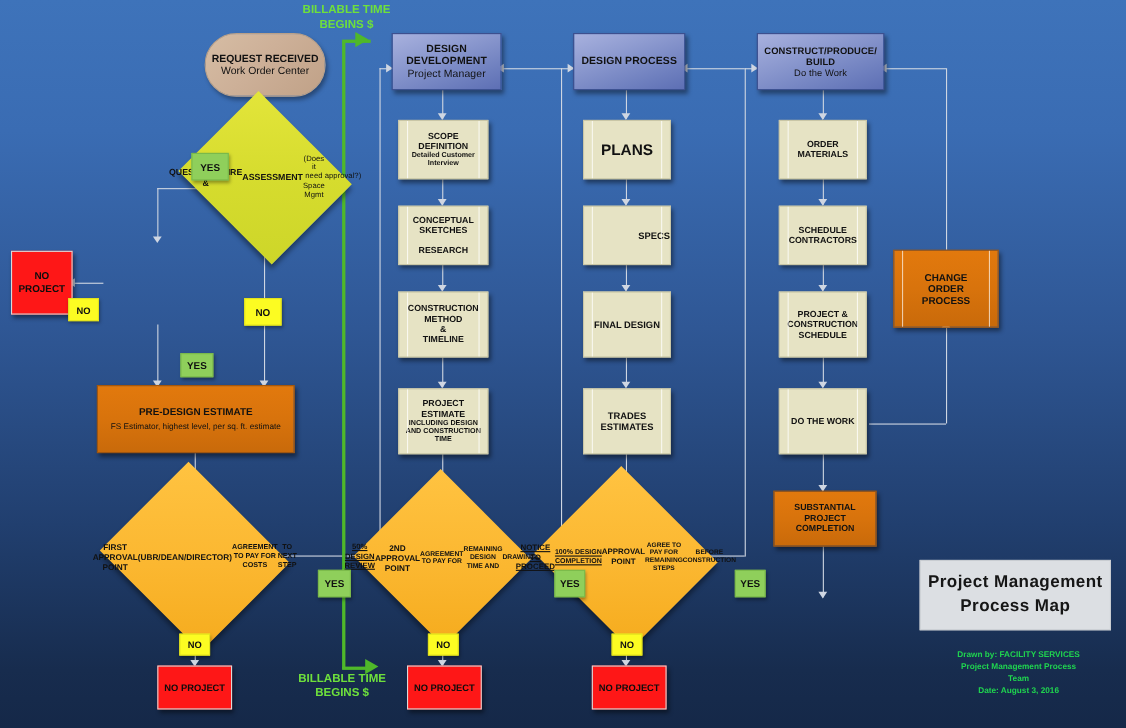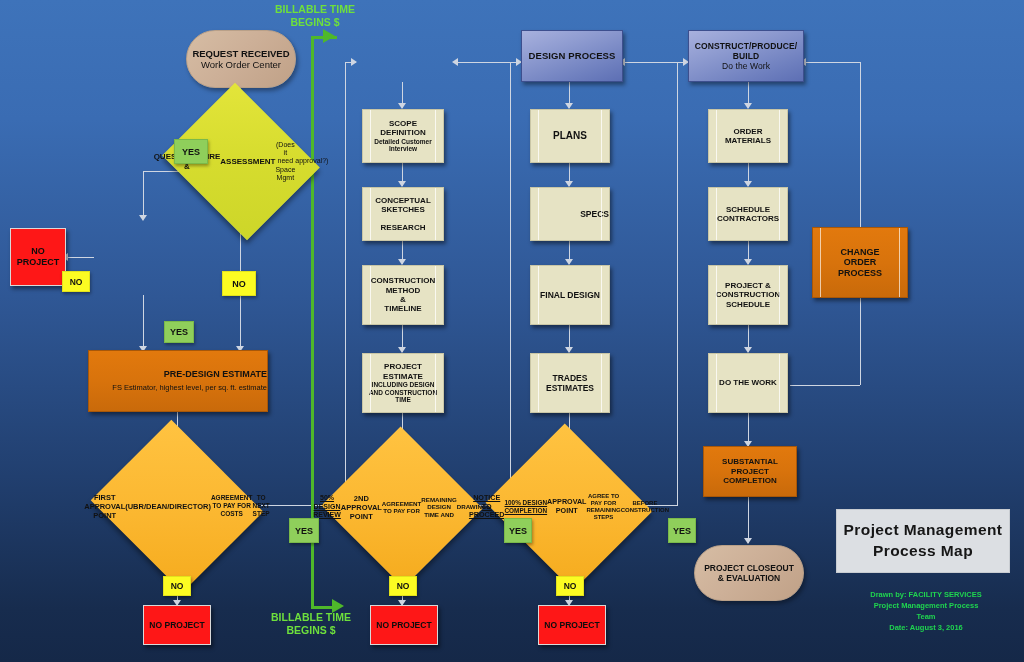--- a/index.html
+++ b/index.html
@@ -310,6 +310,10 @@
     <span class="ln">NO PROJECT</span>
   </div>
 
+  <div class="node hdrbox" style="left:356px; top:30px; width:100px; height:52px;">
+    <span class="ln">DESIGN DEVELOPMENT</span>
+    <span class="ln sub">Project Manager</span>
+  </div>
 
   <div class="node creambox" style="left:362px; top:109px; width:82px; height:54px;">
     <span class="ln">SCOPE</span>

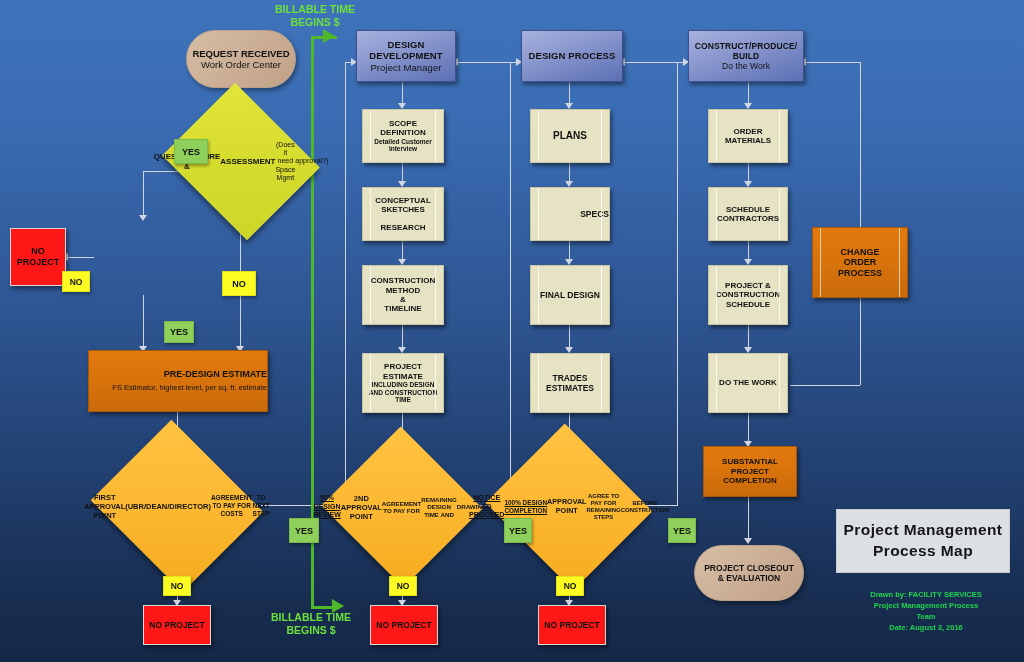--- a/index.html
+++ b/index.html
@@ -364,7 +364,7 @@
   </div>
 
   <div class="node creambox" style="left:530px; top:109px; width:80px; height:54px;">
-    <span class="ln" style="font-size:10px;">PLANS</span>
+    <span class="ln" style="font-size:14px;">PLANS</span>
   </div>
   <div class="node creambox" style="left:530px; top:187px; width:80px; height:54px;">
     <span class="ln" style="font-size:8.5px;text-align:right;">SPECS</span>

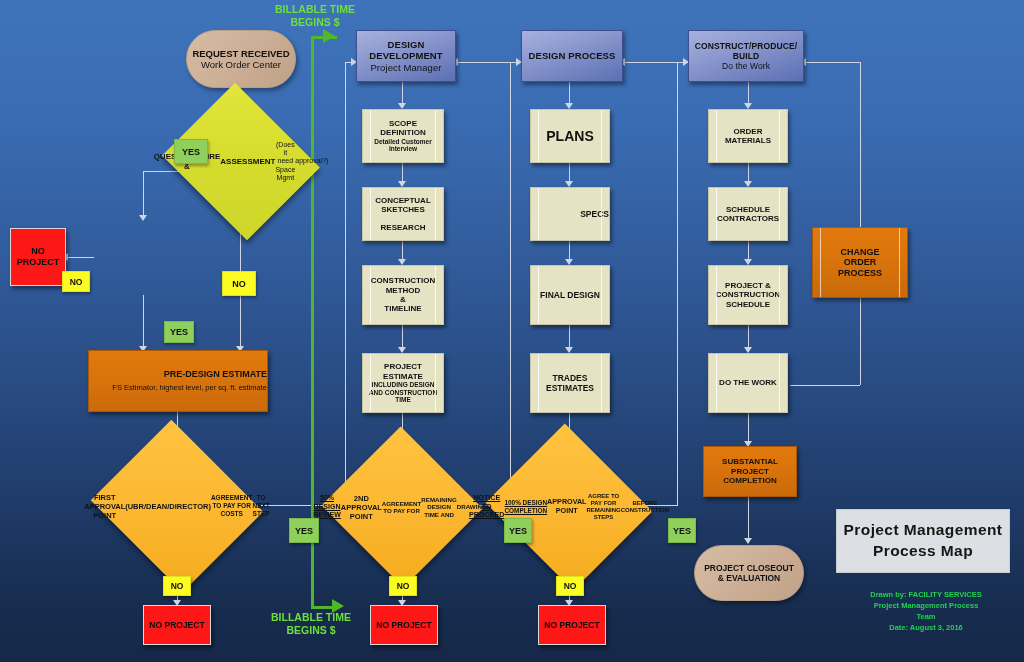--- a/index.html
+++ b/index.html
@@ -291,7 +291,7 @@
     <span class="ln">PROJECT</span>
   </div>
 
-  <div class="node orangebox" style="left:88px; top:350px; width:180px; height:62px; font-size:9px;text-align:right;">
+  <div class="node orangebox" style="left:88px; top:350px; width:180px; height:62px; font-size:9px;">
     <span class="ln">PRE-DESIGN ESTIMATE</span>
     <span class="ln" style="font-weight:normal; font-size:7.5px; margin-top:4px;">FS Estimator, highest level, per sq. ft. estimate</span>
   </div>

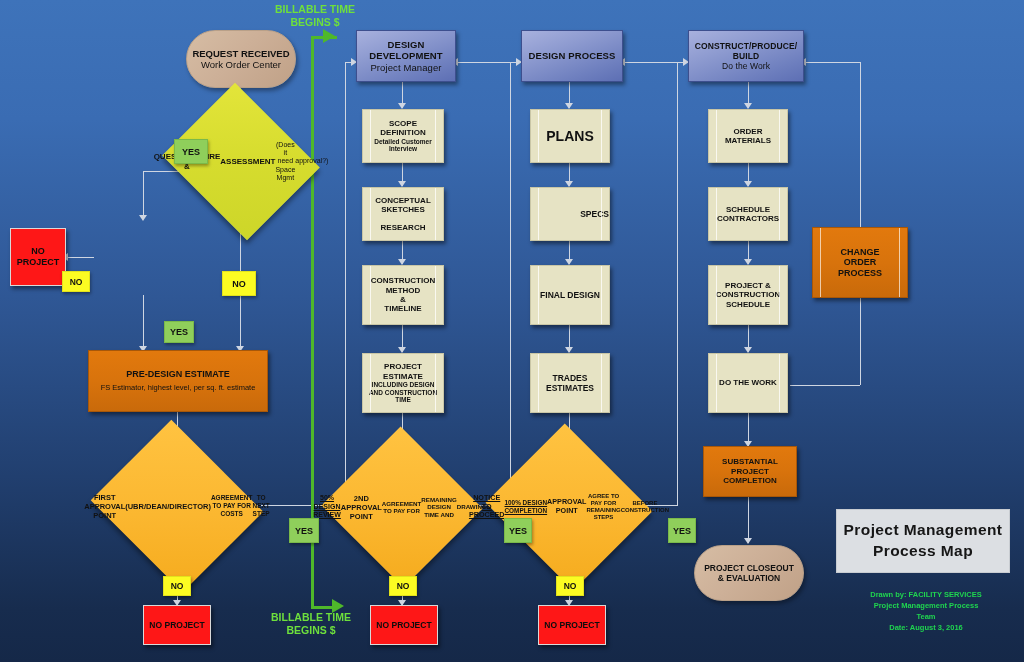--- a/index.html
+++ b/index.html
@@ -426,10 +426,6 @@
     <span class="ln">PROJECT COMPLETION</span>
   </div>
 
-  <div class="node terminator" style="left:694px; top:545px; width:110px; height:56px; font-size:8.5px; border-radius:44px;">
-    <span class="ln">PROJECT CLOSEOUT</span>
-    <span class="ln">&amp; EVALUATION</span>
-  </div>
 
   <div class="chip yes" style="left:137px; top:139px; width:34px; height:25px;">YES</div>
   <div class="chip no" style="left:222px; top:271px; width:34px; height:25px;">NO</div>

